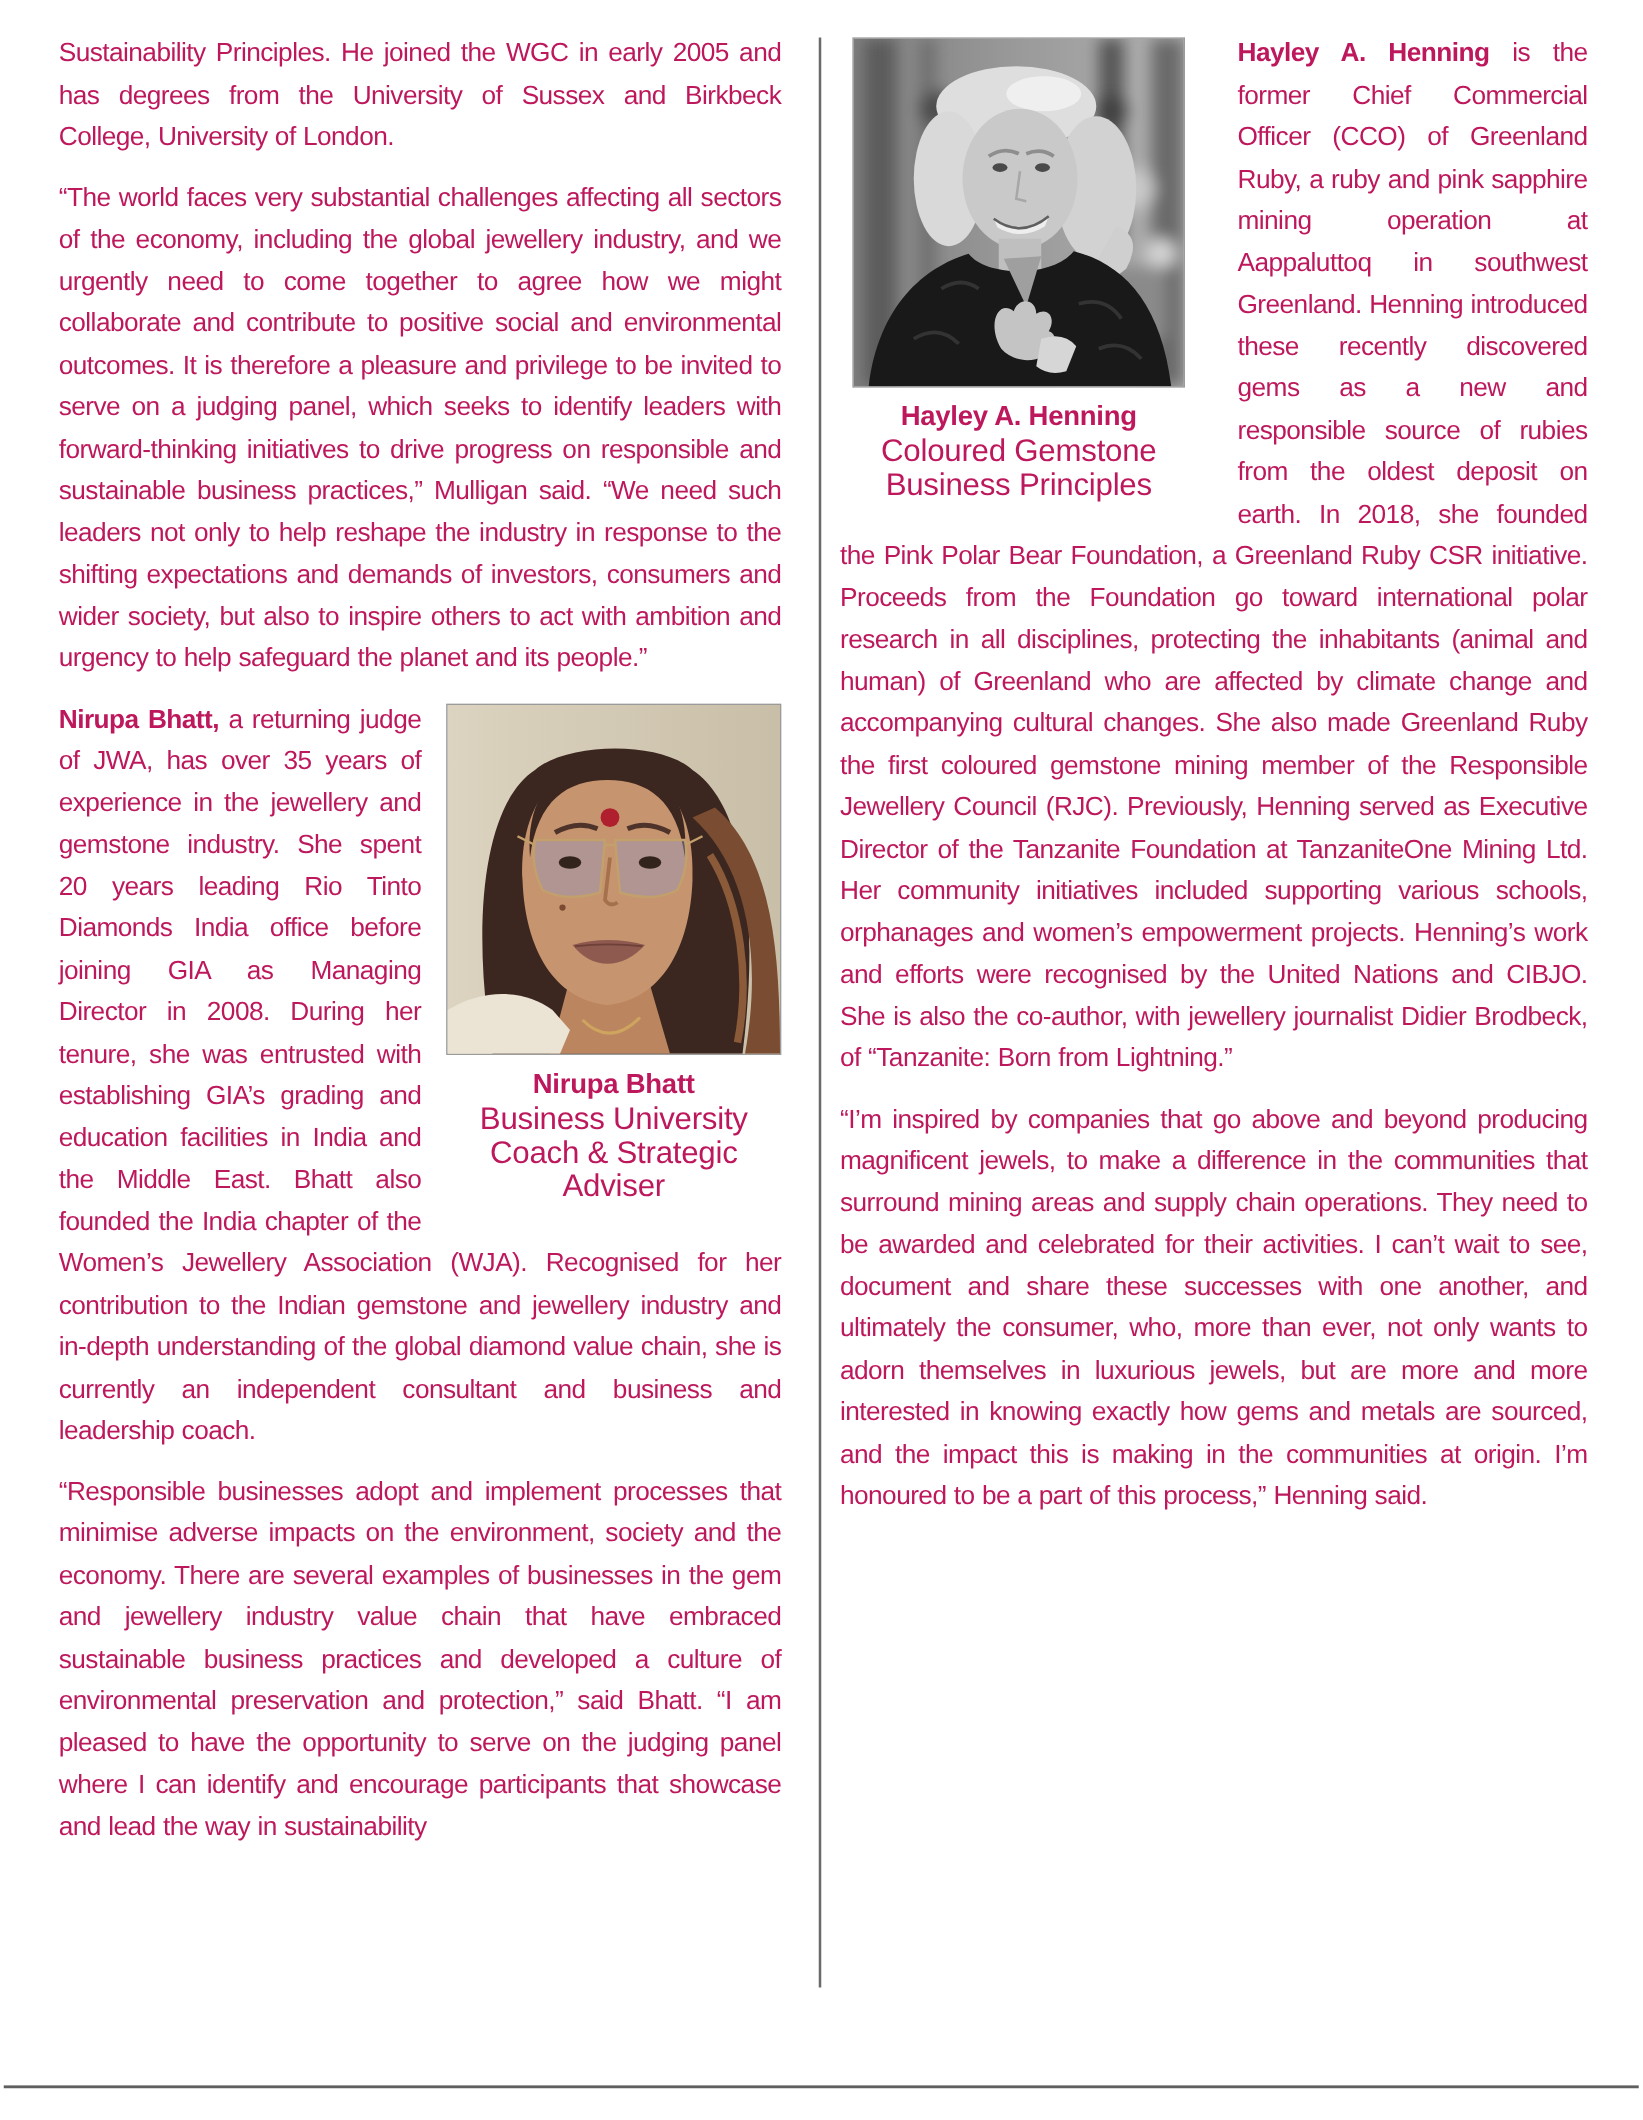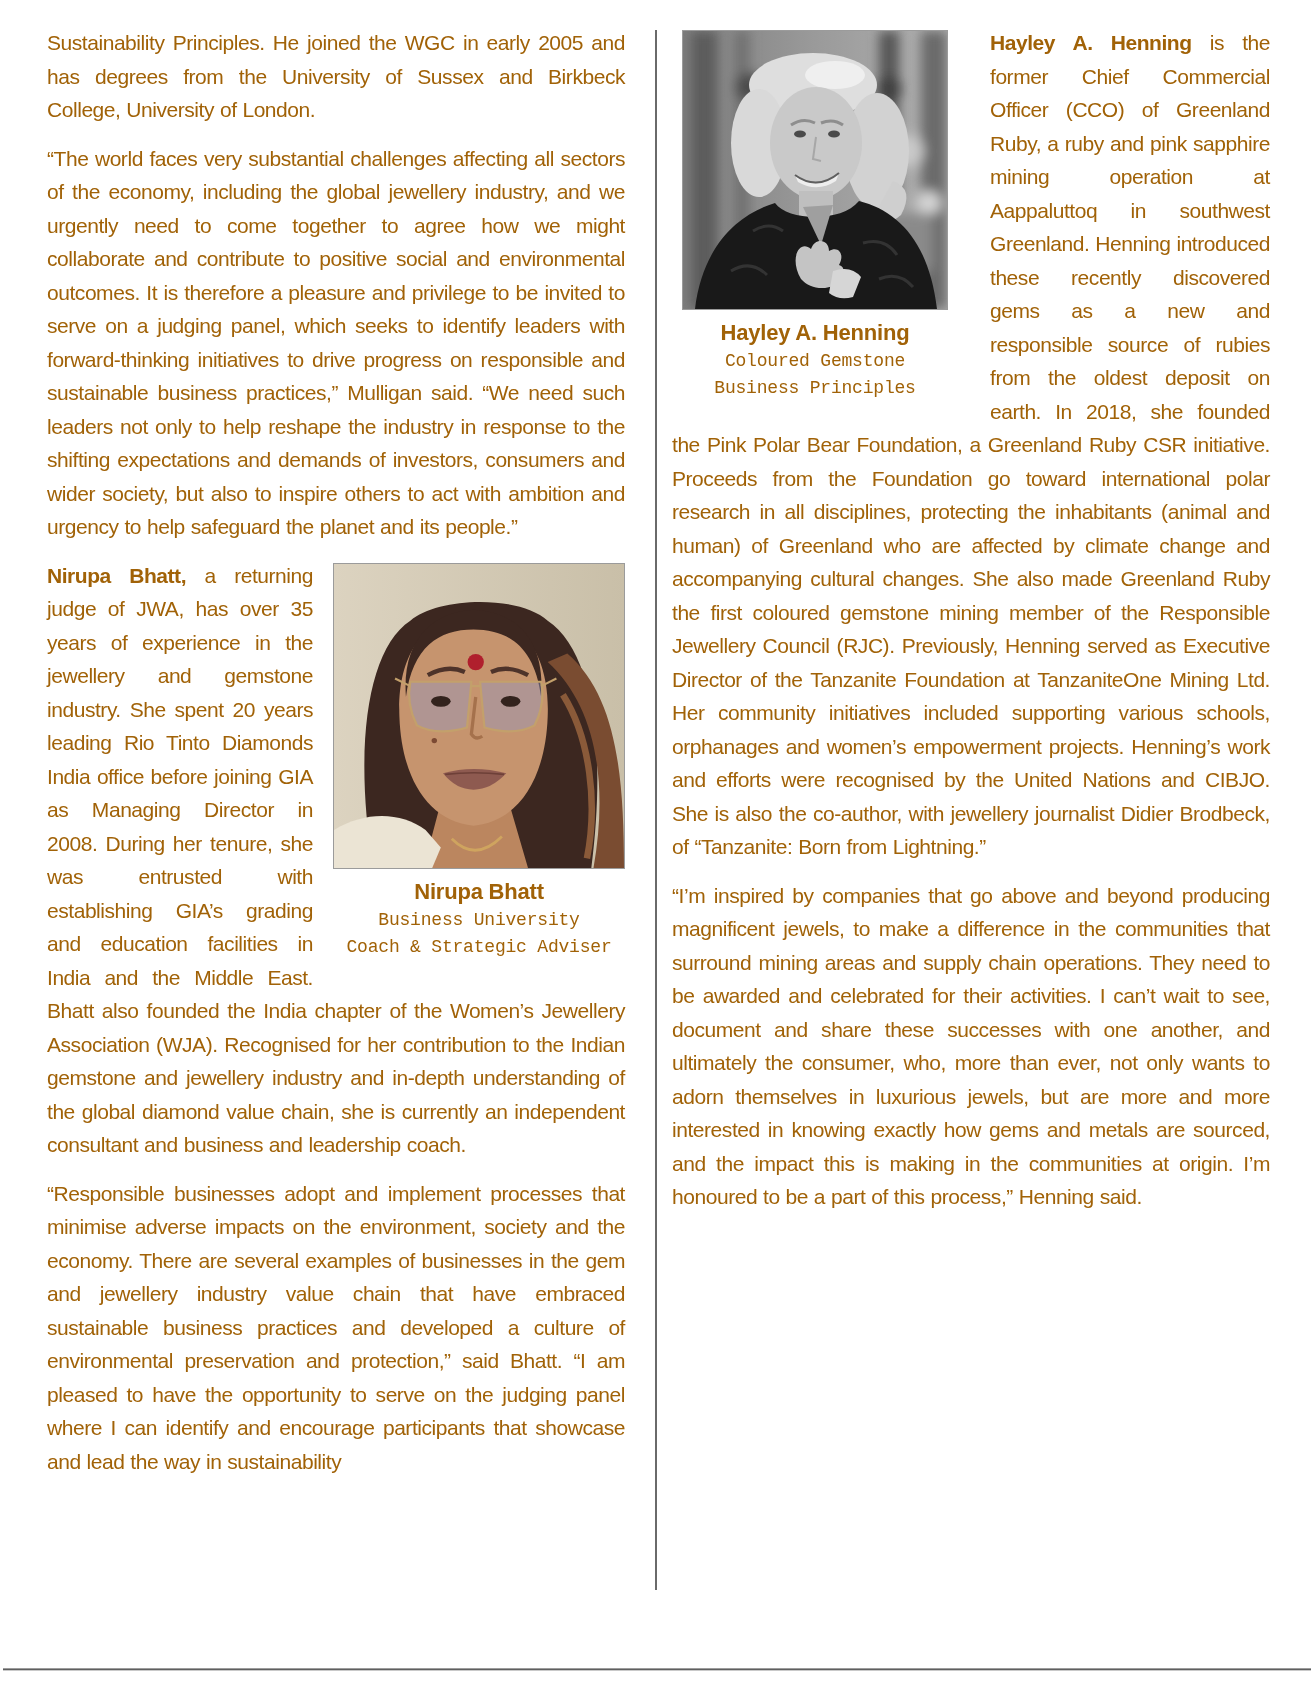--- a/index.html
+++ b/index.html
@@ -8,7 +8,7 @@
     width:1314px;height:1696px;
     background:#ffffff;
     font-family:"Liberation Sans", sans-serif;
-    color:#a16207;
+    color:#be185d;
     overflow:hidden;
   }
   .col{

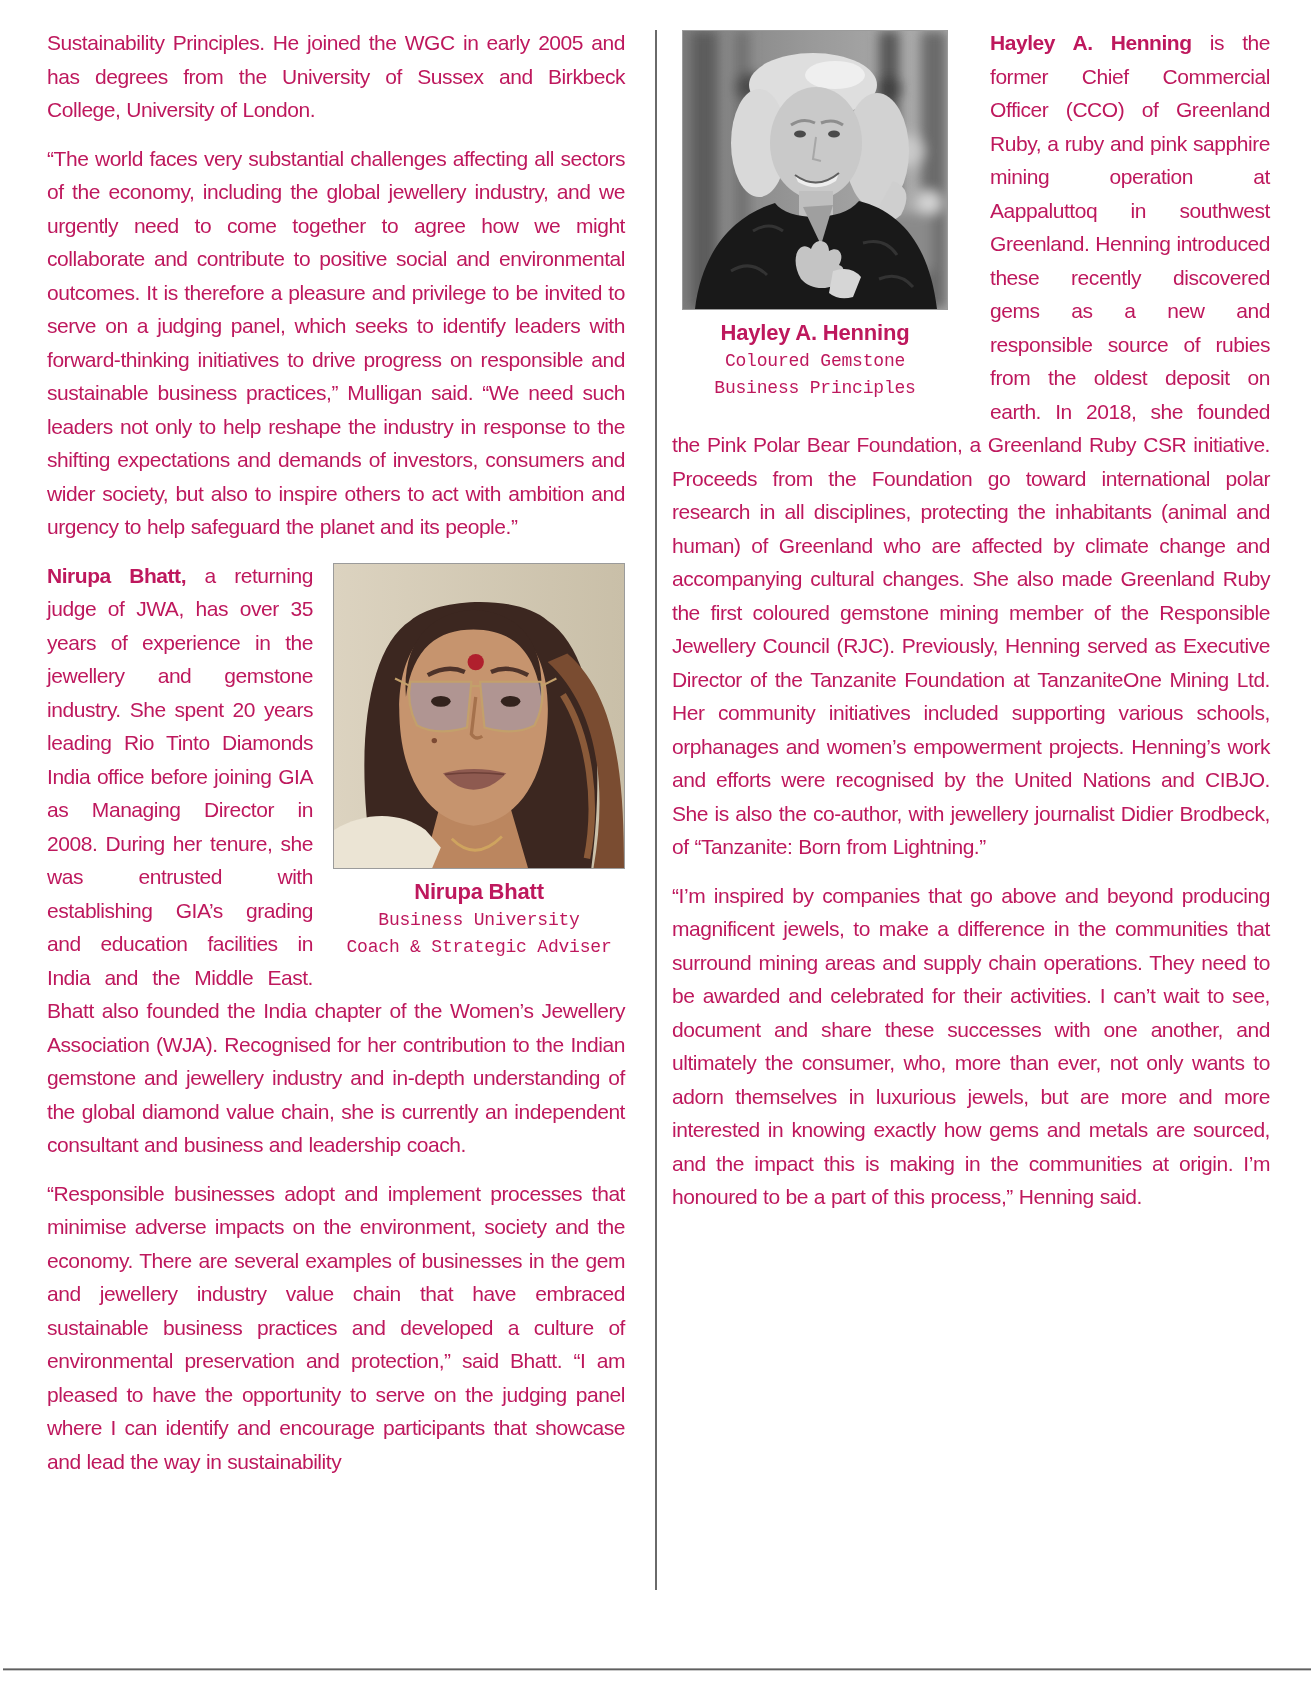--- a/index.html
+++ b/index.html
@@ -40,7 +40,7 @@
   .photo svg{display:block;width:100%;height:auto;}
   figcaption{text-align:center;letter-spacing:-0.2px;word-spacing:normal;}
   .fig-name{font-weight:700;font-size:22px;line-height:30px;margin-top:8px;}
-  .fig-role{font-size:18px;line-height:27px;font-family:Liberation Mono, monospace;}
+  .fig-role{font-size:25px;line-height:27px;}
 </style>
 </head>
 <body>

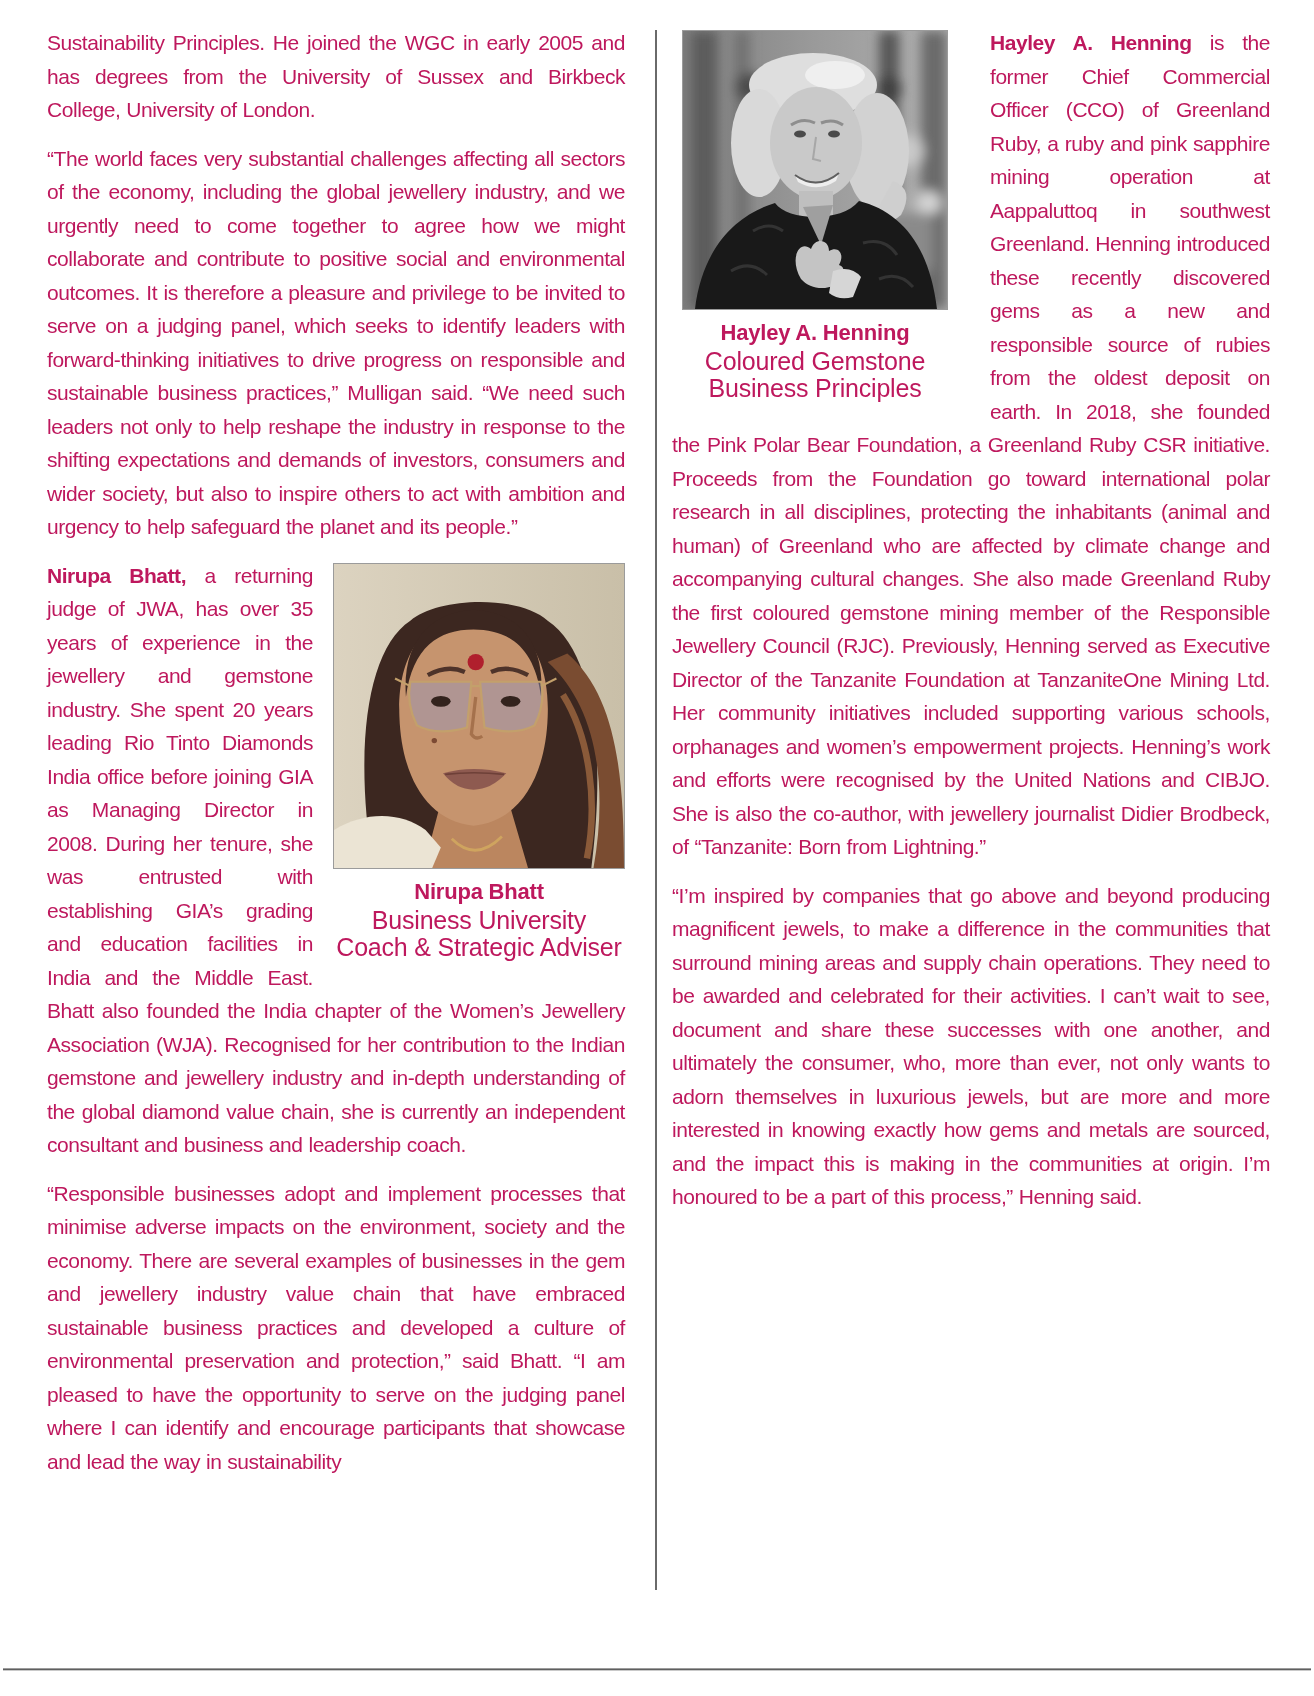--- a/index.html
+++ b/index.html
@@ -34,7 +34,7 @@
   }
   figure{margin:0;padding:0;}
   .fig{display:block;}
-  .fig-right{float:right;width:292px;margin:4px 0 6px 20px;}
+  .fig-right{float:right;width:268px;margin:4px 0 6px 20px;}
   .fig-left{float:left;width:266px;margin:4px 42px 6px 10px;}
   .photo{border:1px solid #9b9b9b;line-height:0;background:#ccc;}
   .photo svg{display:block;width:100%;height:auto;}

